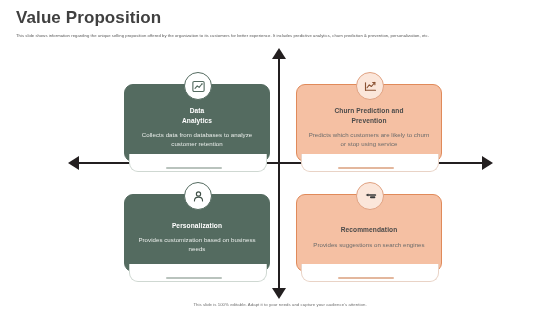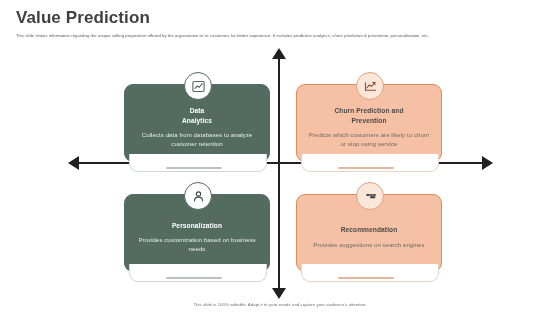--- a/index.html
+++ b/index.html
@@ -194,7 +194,7 @@
 </head>
 <body>
 
-<div id="slide-title">Value Prediction</div>
+<div id="slide-title">Value Proposition</div>
 <div id="slide-subtitle">This slide shows information regarding the unique selling proposition offered by the organization to its customers for better experience. It includes predictive analytics, churn prediction &amp; prevention, personalization, etc.</div>
 
 <div class="axis-v-line"></div>

